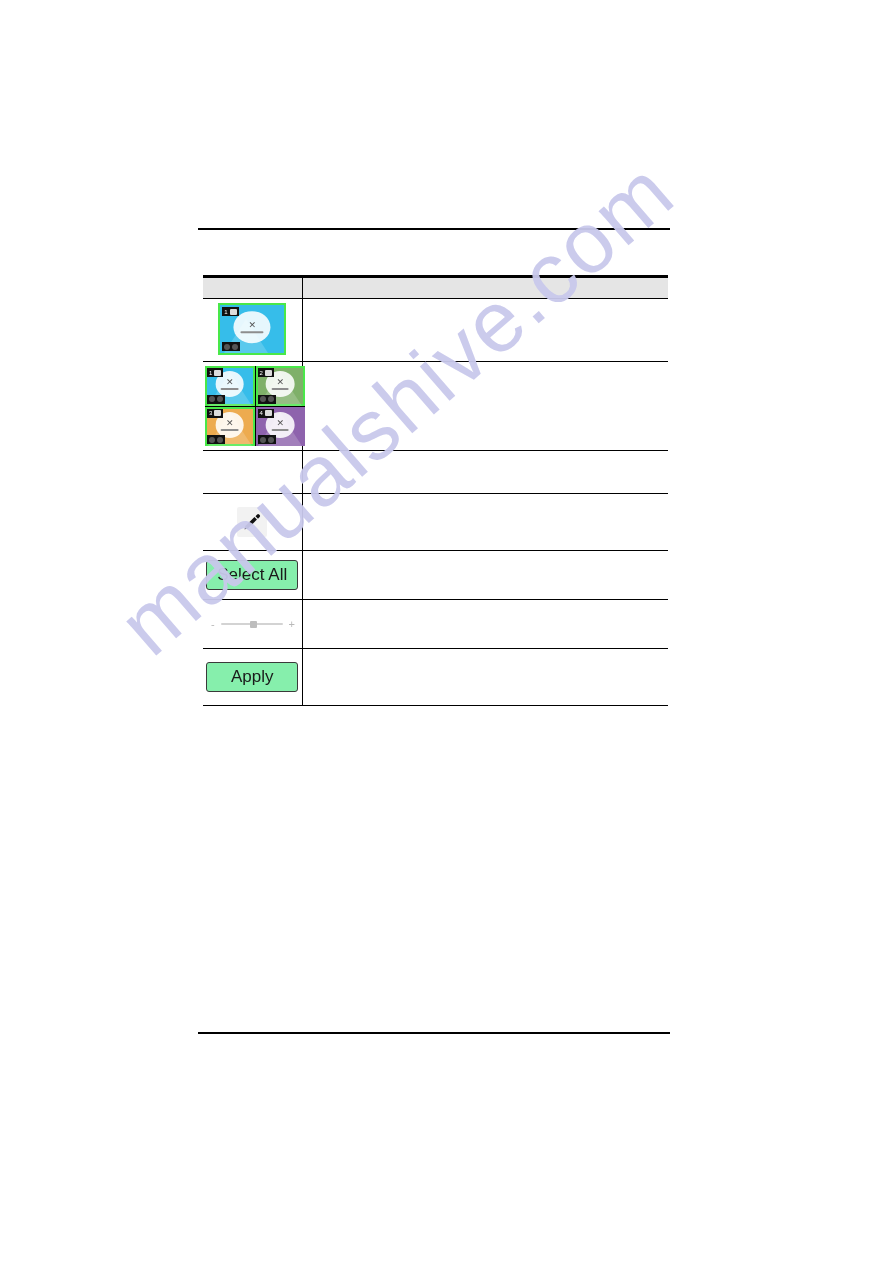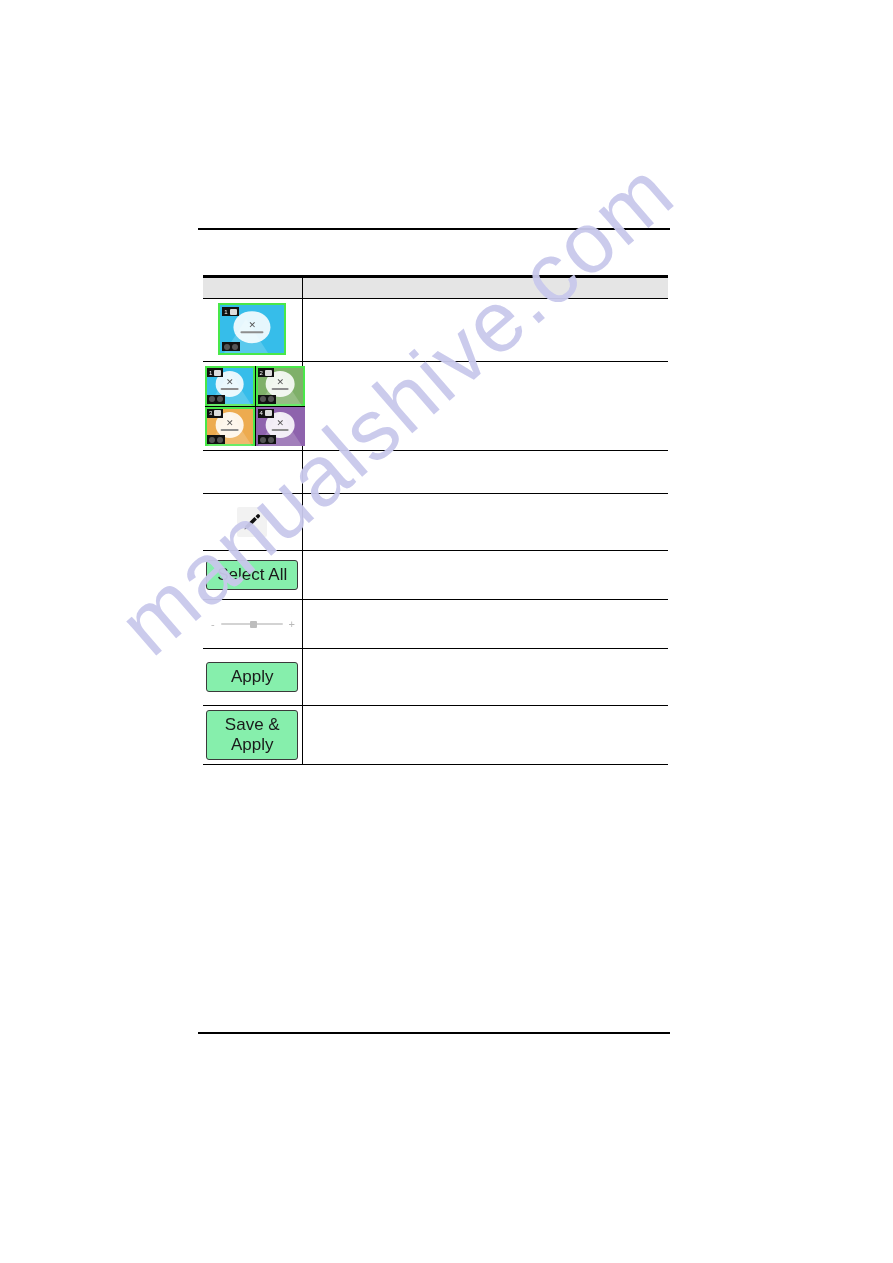--- a/index.html
+++ b/index.html
@@ -452,12 +452,6 @@
       <td class="cell-right"></td>
     </tr>
 
-    <tr>
-      <td class="cell-left" style="height:40px">
-        <span class="ui-button">Save &amp; Apply</span>
-      </td>
-      <td class="cell-right"></td>
-    </tr>
 
 
 

